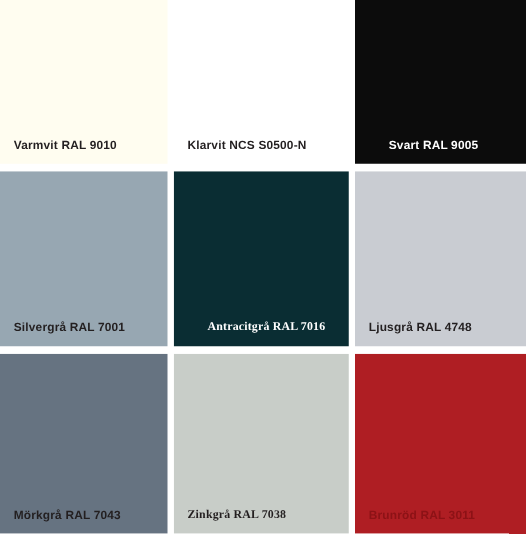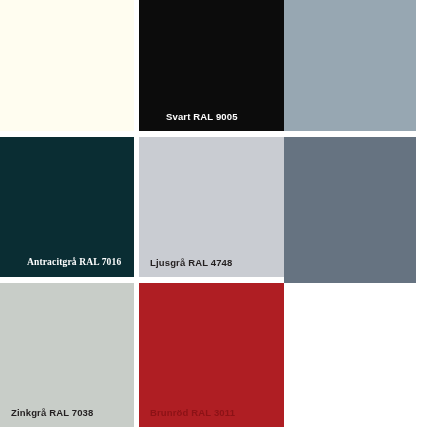--- a/index.html
+++ b/index.html
@@ -64,6 +64,7 @@
 
   <div class="swatch col-first row-first">
     <div class="swatch-plate" style="background: rgb(255, 253, 240);"></div>
+    <div class="swatch-label label-dark" style="color: rgb(35, 31, 32);">Varmvit RAL 9010</div>
   </div>
 
 

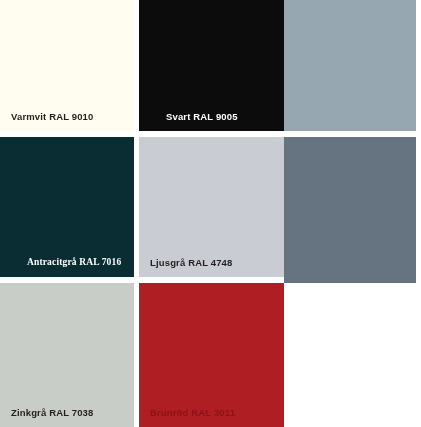--- a/index.html
+++ b/index.html
@@ -67,6 +67,10 @@
     <div class="swatch-label label-dark" style="color: rgb(35, 31, 32);">Varmvit RAL 9010</div>
   </div>
 
+  <div class="swatch row-first">
+    <div class="swatch-plate" style="background: rgb(255, 255, 255);"></div>
+    <div class="swatch-label label-dark" style="color: rgb(35, 31, 32);">Klarvit NCS S0500-N</div>
+  </div>
 
   <div class="swatch col-last row-first">
     <div class="swatch-plate" style="background: rgb(12, 12, 12);"></div>

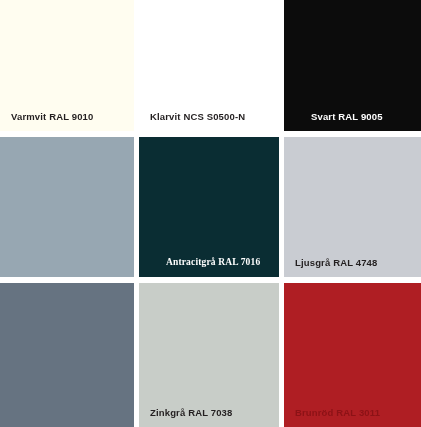--- a/index.html
+++ b/index.html
@@ -79,6 +79,7 @@
 
   <div class="swatch col-first">
     <div class="swatch-plate" style="background: rgb(151, 167, 178);"></div>
+    <div class="swatch-label label-dark" style="color: rgb(35, 31, 32);">Silvergrå RAL 7001</div>
   </div>
 
   <div class="swatch">

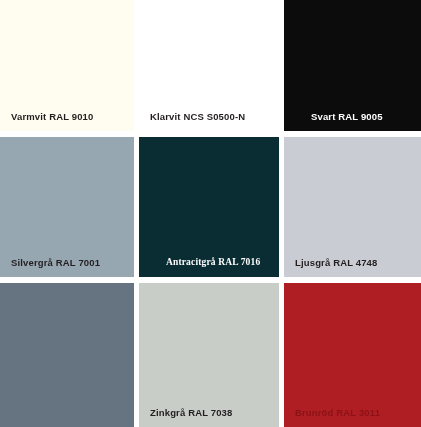--- a/index.html
+++ b/index.html
@@ -94,6 +94,7 @@
 
   <div class="swatch col-first row-last">
     <div class="swatch-plate" style="background: rgb(102, 115, 129);"></div>
+    <div class="swatch-label label-dark" style="color: rgb(35, 31, 32);">Mörkgrå RAL 7043</div>
   </div>
 
   <div class="swatch row-last">

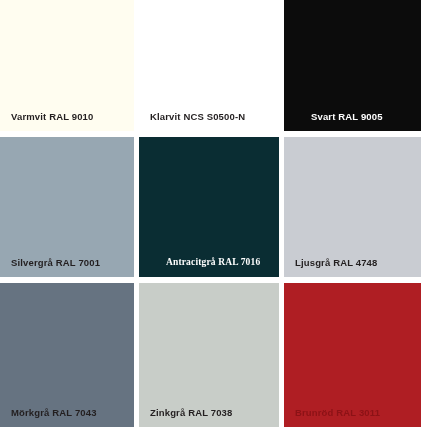--- a/index.html
+++ b/index.html
@@ -99,7 +99,7 @@
 
   <div class="swatch row-last">
     <div class="swatch-plate" style="background: rgb(200, 205, 200);"></div>
-    <div class="swatch-label label-dark" style="color: rgb(35, 31, 32);">Zinkgrå RAL 7038</div>
+    <div class="swatch-label label-dark" style="color: rgb(35, 31, 32); font-family: Liberation Serif, serif;">Zinkgrå RAL 7038</div>
   </div>
 
   <div class="swatch col-last row-last">

